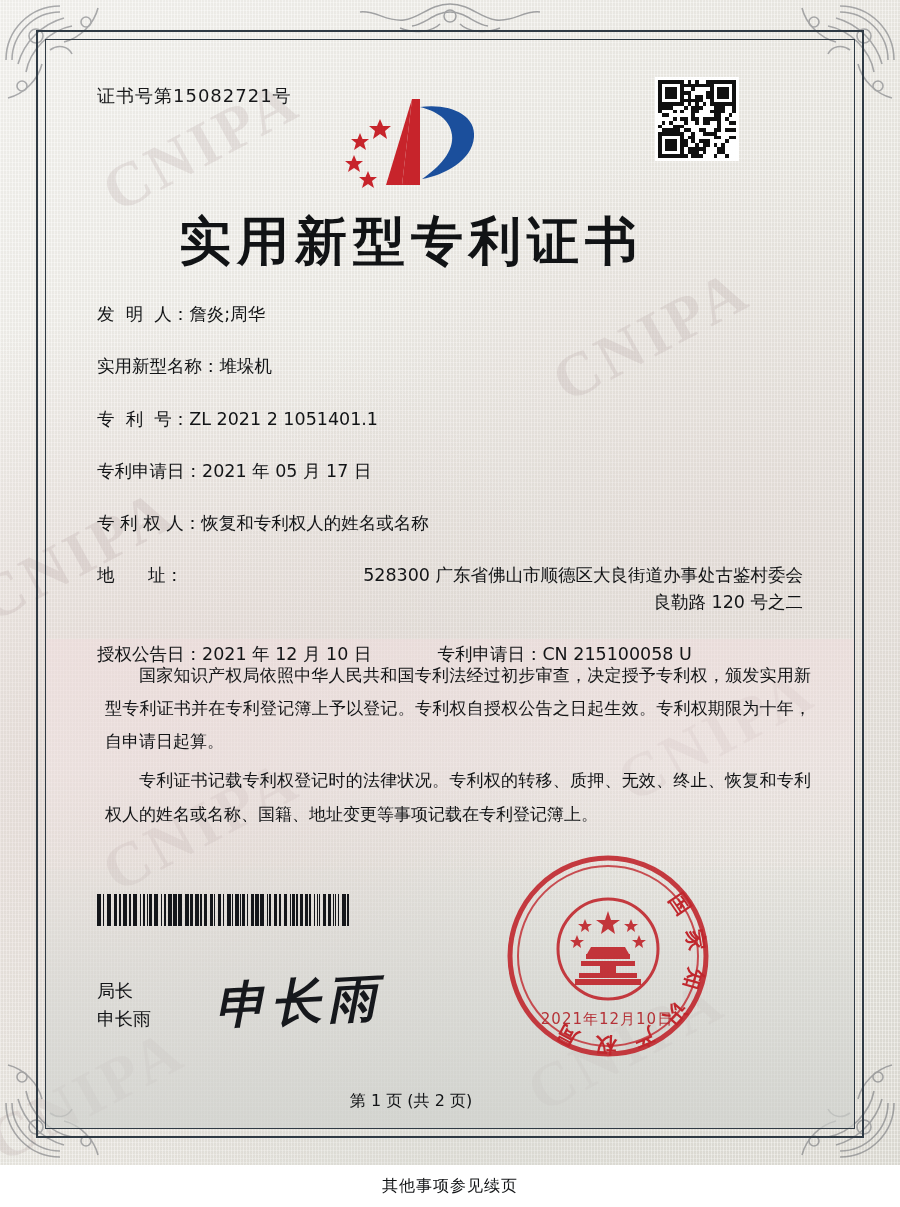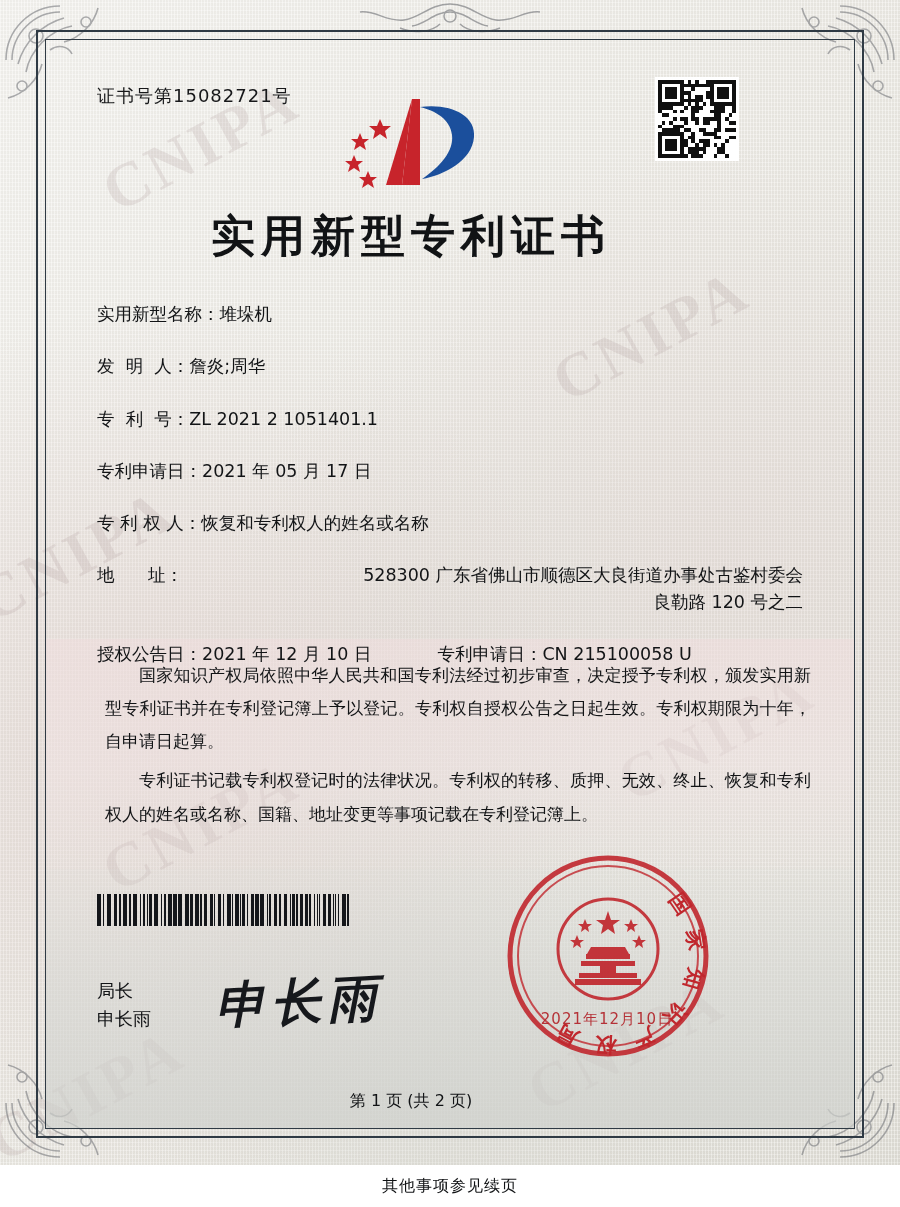--- a/index.html
+++ b/index.html
@@ -147,7 +147,7 @@
     text-align: center;
     font-family: "DejaVu Sans", "Liberation Sans", sans-serif;
     font-weight: bold;
-    font-size: 44px;
+    font-size: 52px;
     letter-spacing: 6px;
     color: #111315;
   }

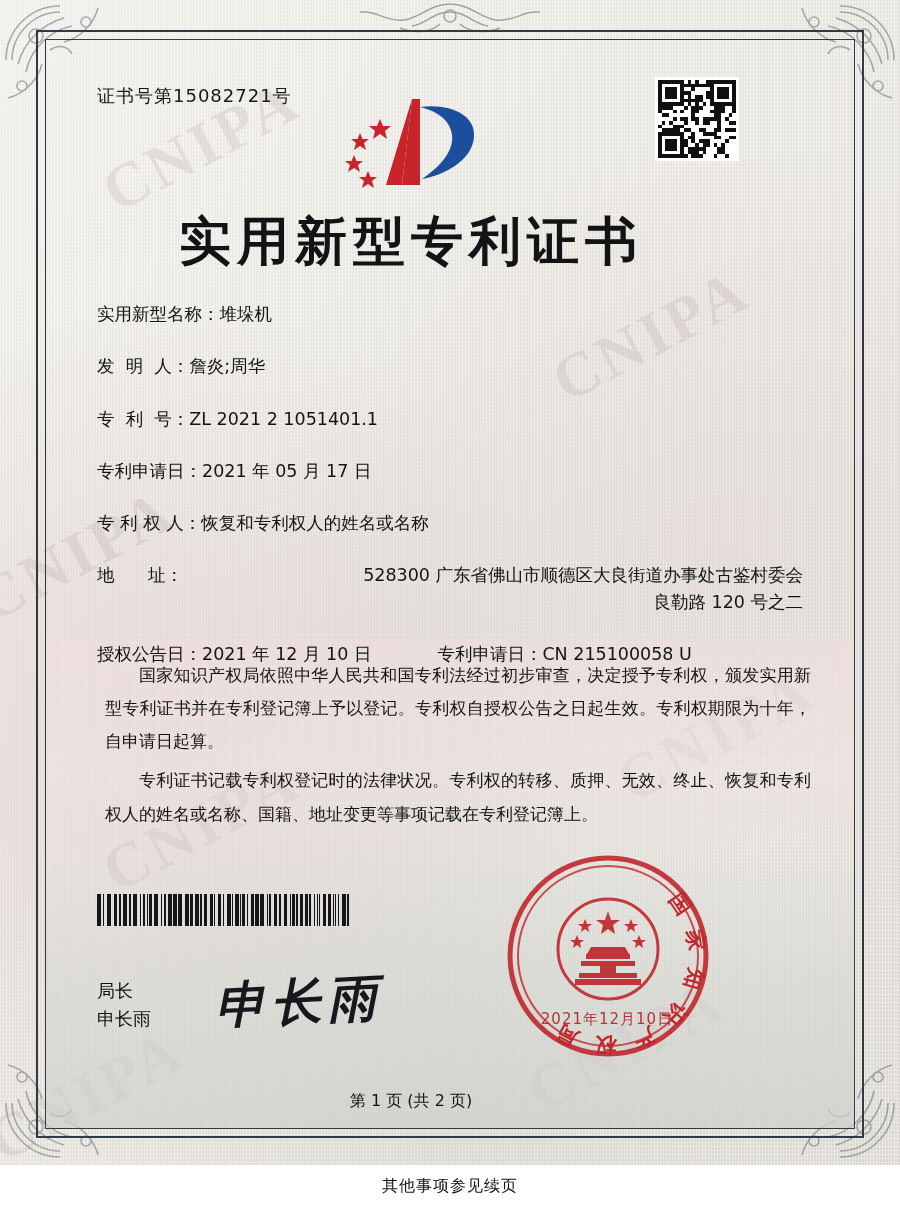--- a/index.html
+++ b/index.html
@@ -863,12 +863,12 @@
 
     <div class="fields">
       <div class="frow">
+        <div class="flabel">发  明  人：</div>
+        <div class="fvalue">詹炎;周华</div>
+      </div>
+      <div class="frow">
         <div class="flabel">实用新型名称：</div>
         <div class="fvalue">堆垛机</div>
-      </div>
-      <div class="frow">
-        <div class="flabel">发  明  人：</div>
-        <div class="fvalue">詹炎;周华</div>
       </div>
       <div class="frow">
         <div class="flabel">专  利  号：</div>

